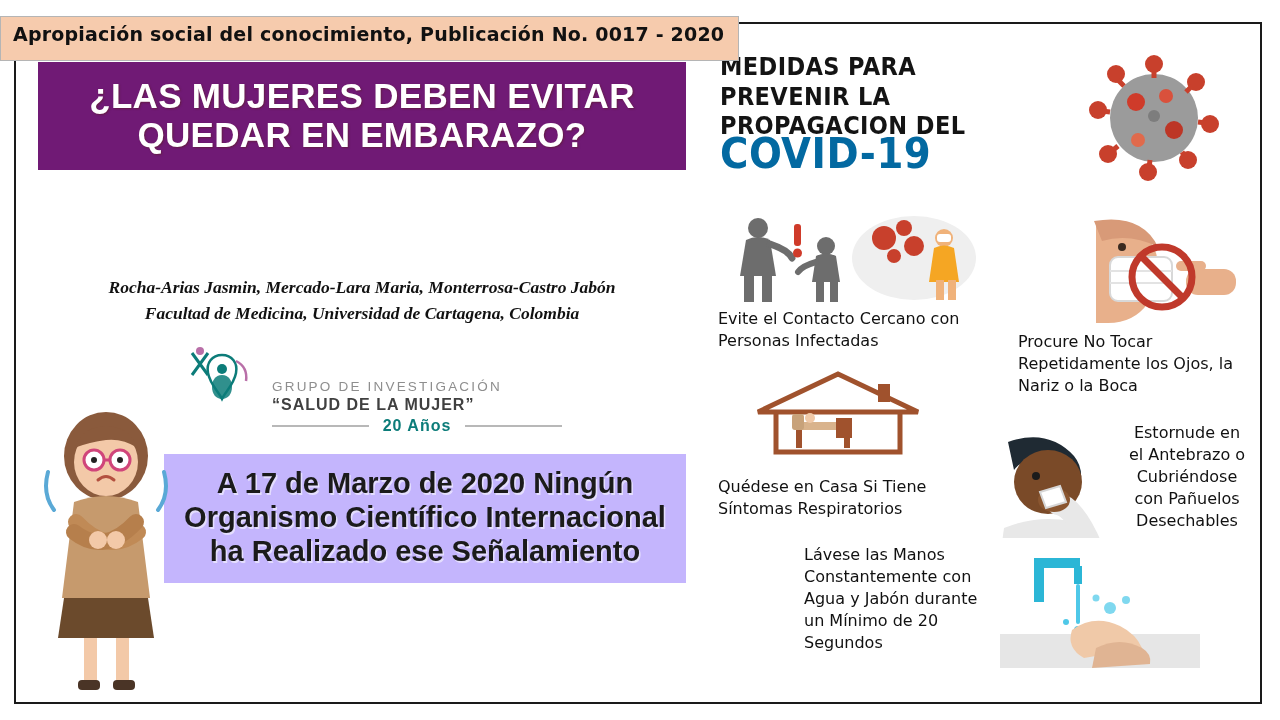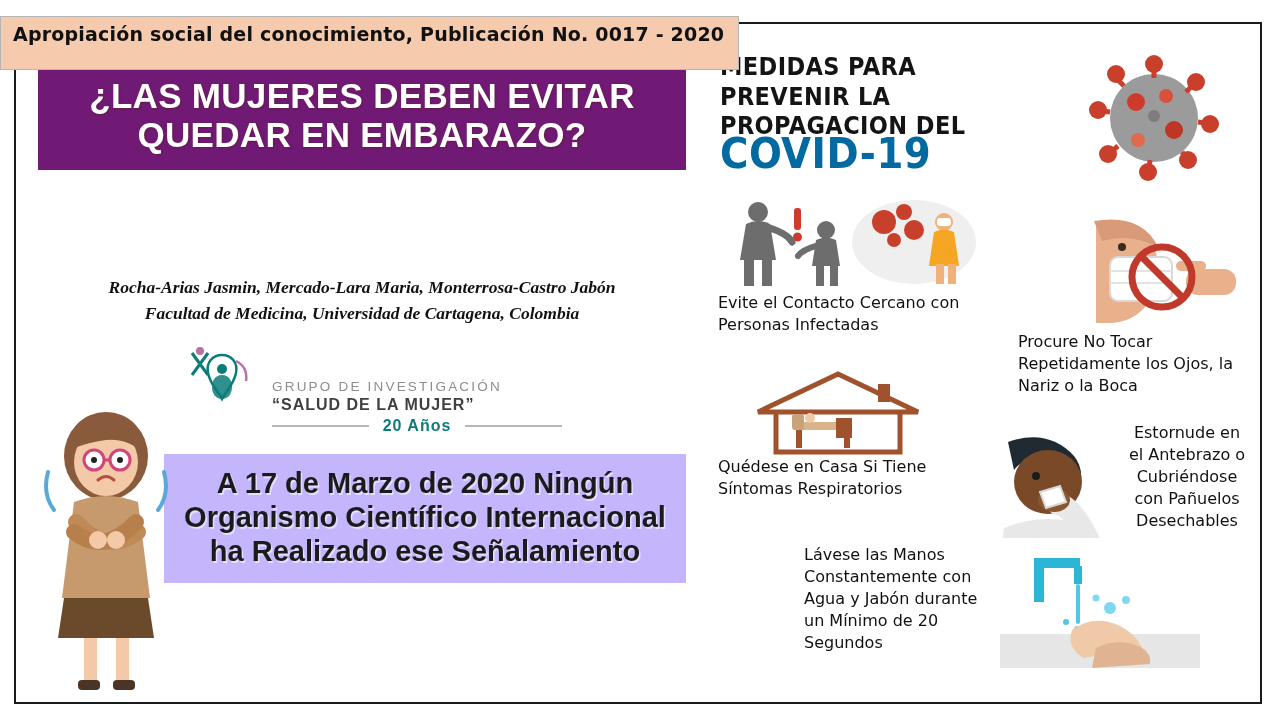--- a/index.html
+++ b/index.html
@@ -24,7 +24,7 @@
     left:0px;top:16px;
     background:#f6cbad;
     border:1px solid #b5b5b5;
-    padding:6px 14px 24px 12px;
+    padding:6px 14px 15px 12px;
     font-family:"DejaVu Sans", sans-serif;
     font-weight:bold;
     font-size:19px;

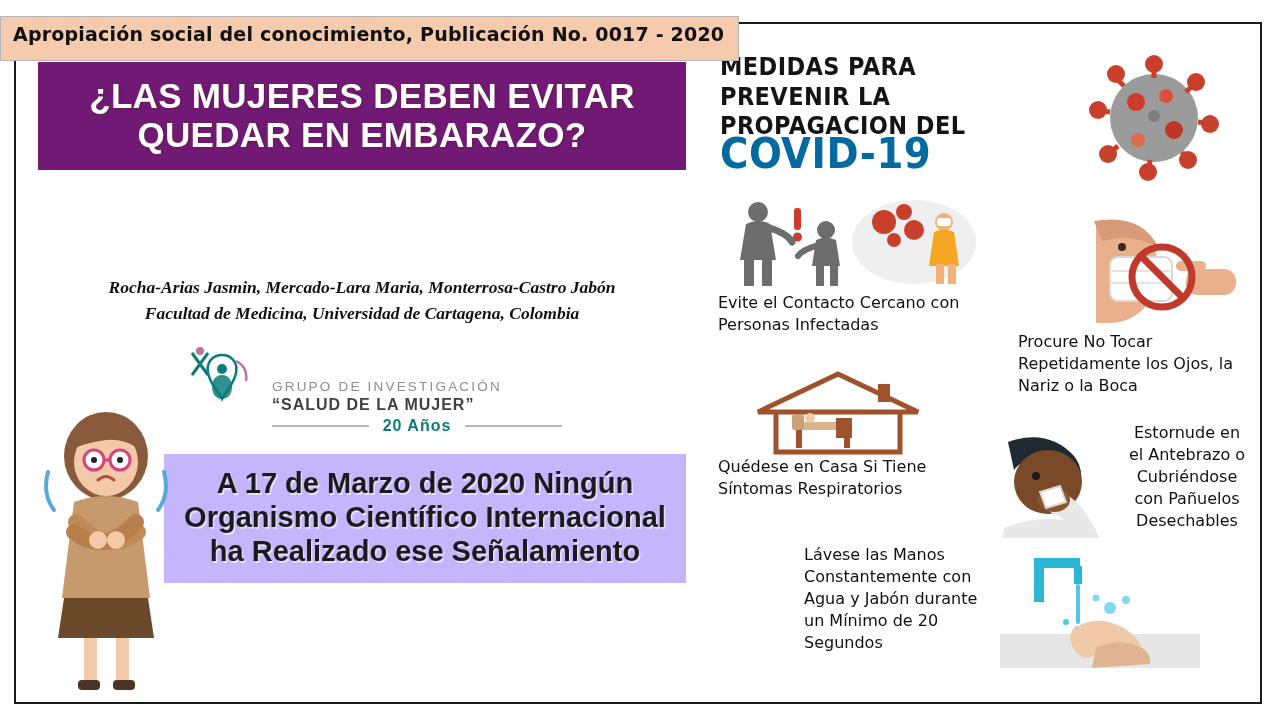--- a/index.html
+++ b/index.html
@@ -159,7 +159,7 @@
     color:#111;
   }
   
-  .tip-contact{left:6px;top:156px;width:280px;}
+  .tip-contact{left:6px;top:172px;width:280px;}
   .tip-contact .art{width:260px;height:92px;position:relative;}
   .tip-contact .cap{margin-top:4px;}
 

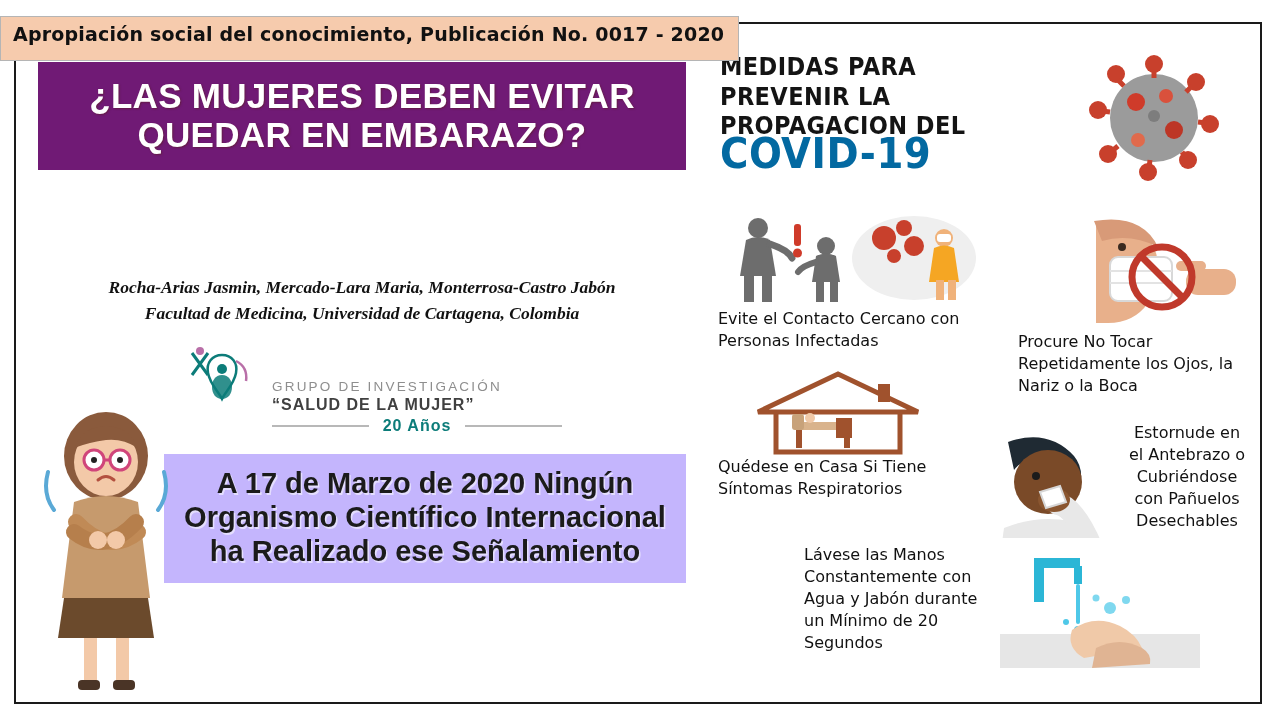--- a/index.html
+++ b/index.html
@@ -169,7 +169,7 @@
 
   .tip-home{left:6px;top:330px;width:280px;}
   .tip-home .art{width:250px;height:86px;position:relative;}
-  .tip-home .cap{margin-top:0;}
+  .tip-home .cap{margin-top:20px;}
 
   .tip-sneeze{left:262px;top:382px;width:272px;}
   .tip-sneeze .art{position:absolute;left:0px;top:6px;width:150px;height:130px;}

